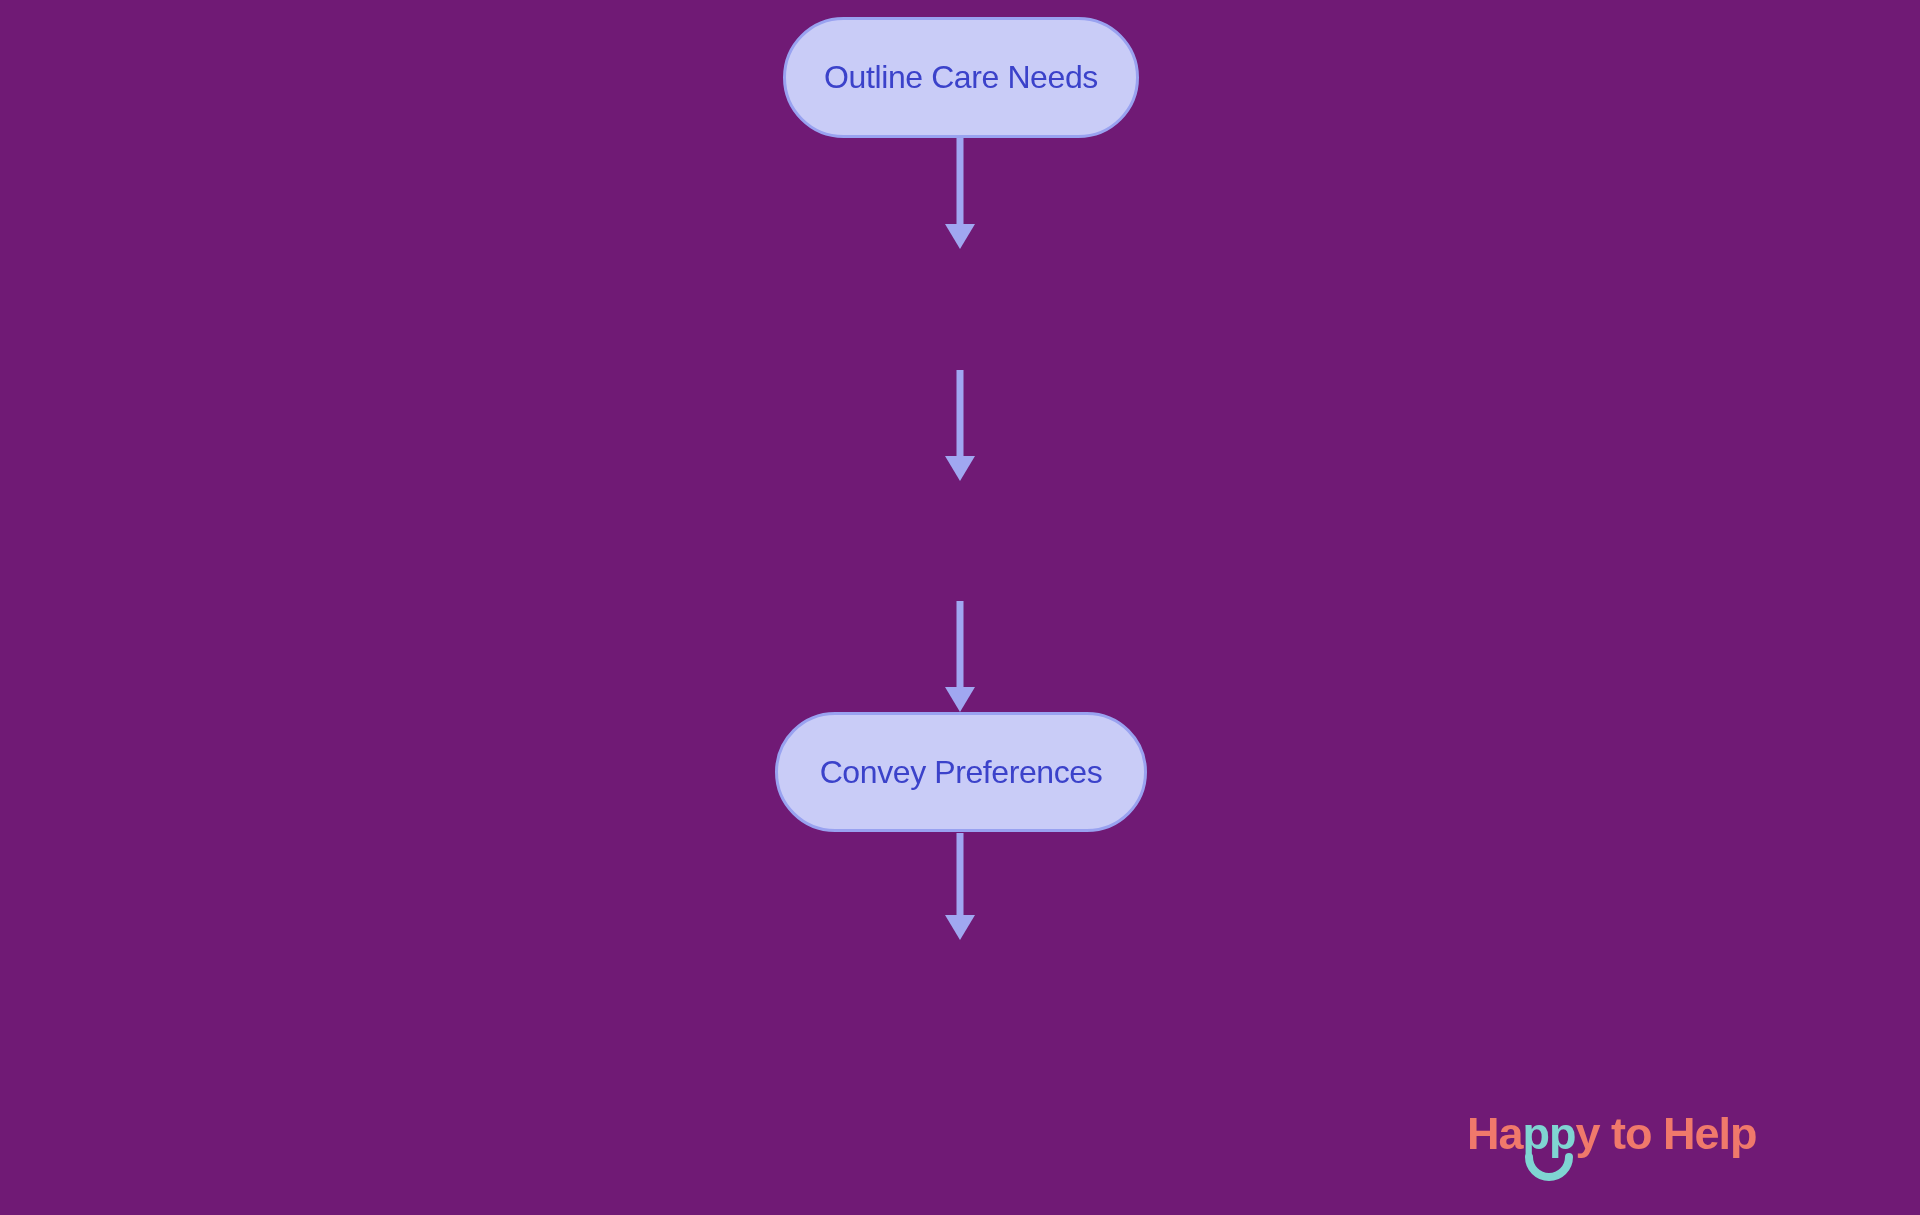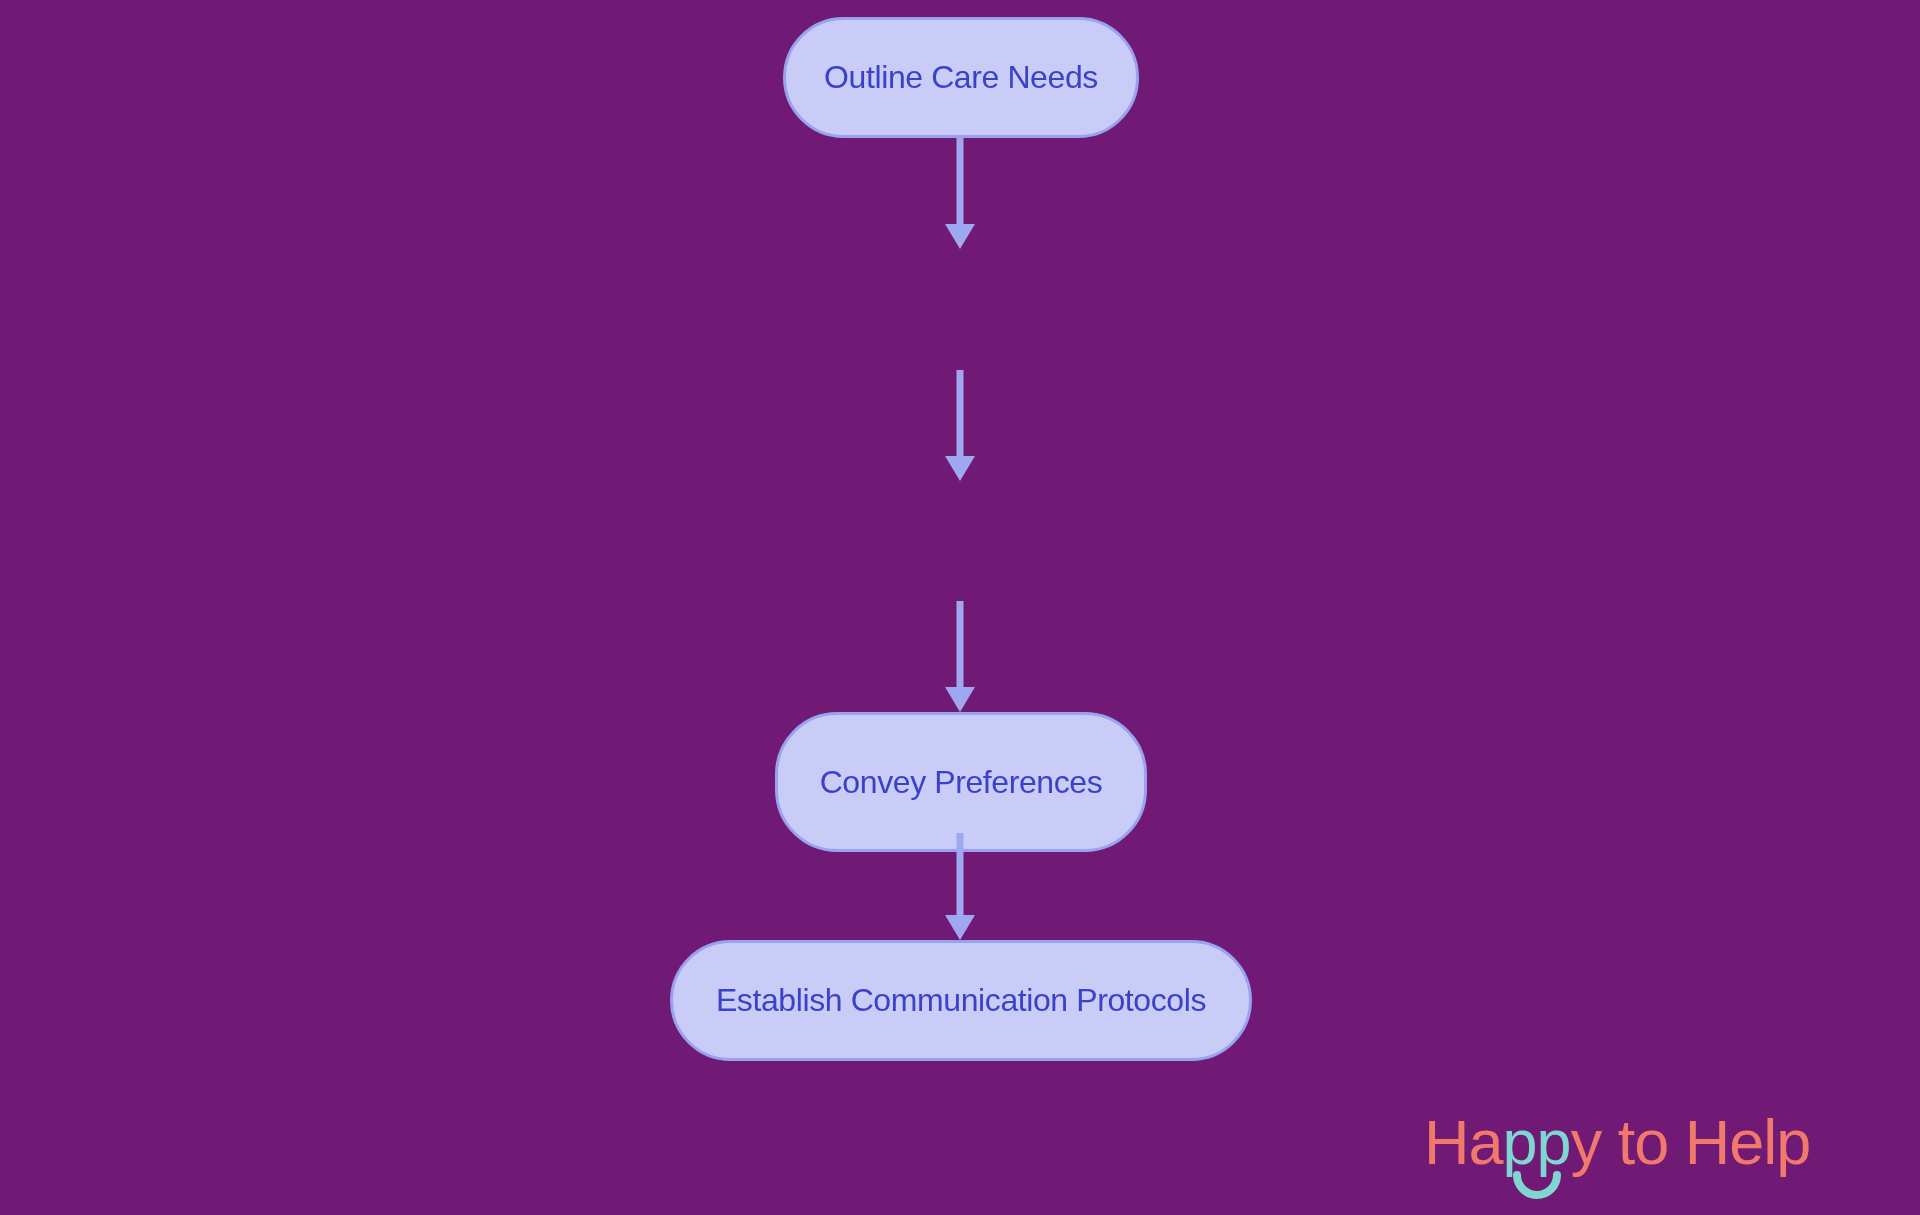--- a/index.html
+++ b/index.html
@@ -29,7 +29,7 @@
   .n1{left:783px;top:17px;width:356px;height:121px;}
   .n2{left:850px;top:249px;width:220px;height:121px;}
   .n3{left:762px;top:481px;width:396px;height:120px;}
-  .n4{left:775px;top:712px;width:372px;height:140px;}
+  .n4{left:775px;top:712px;width:372px;height:120px;}
   .n5{left:670px;top:940px;width:582px;height:121px;}
 
   

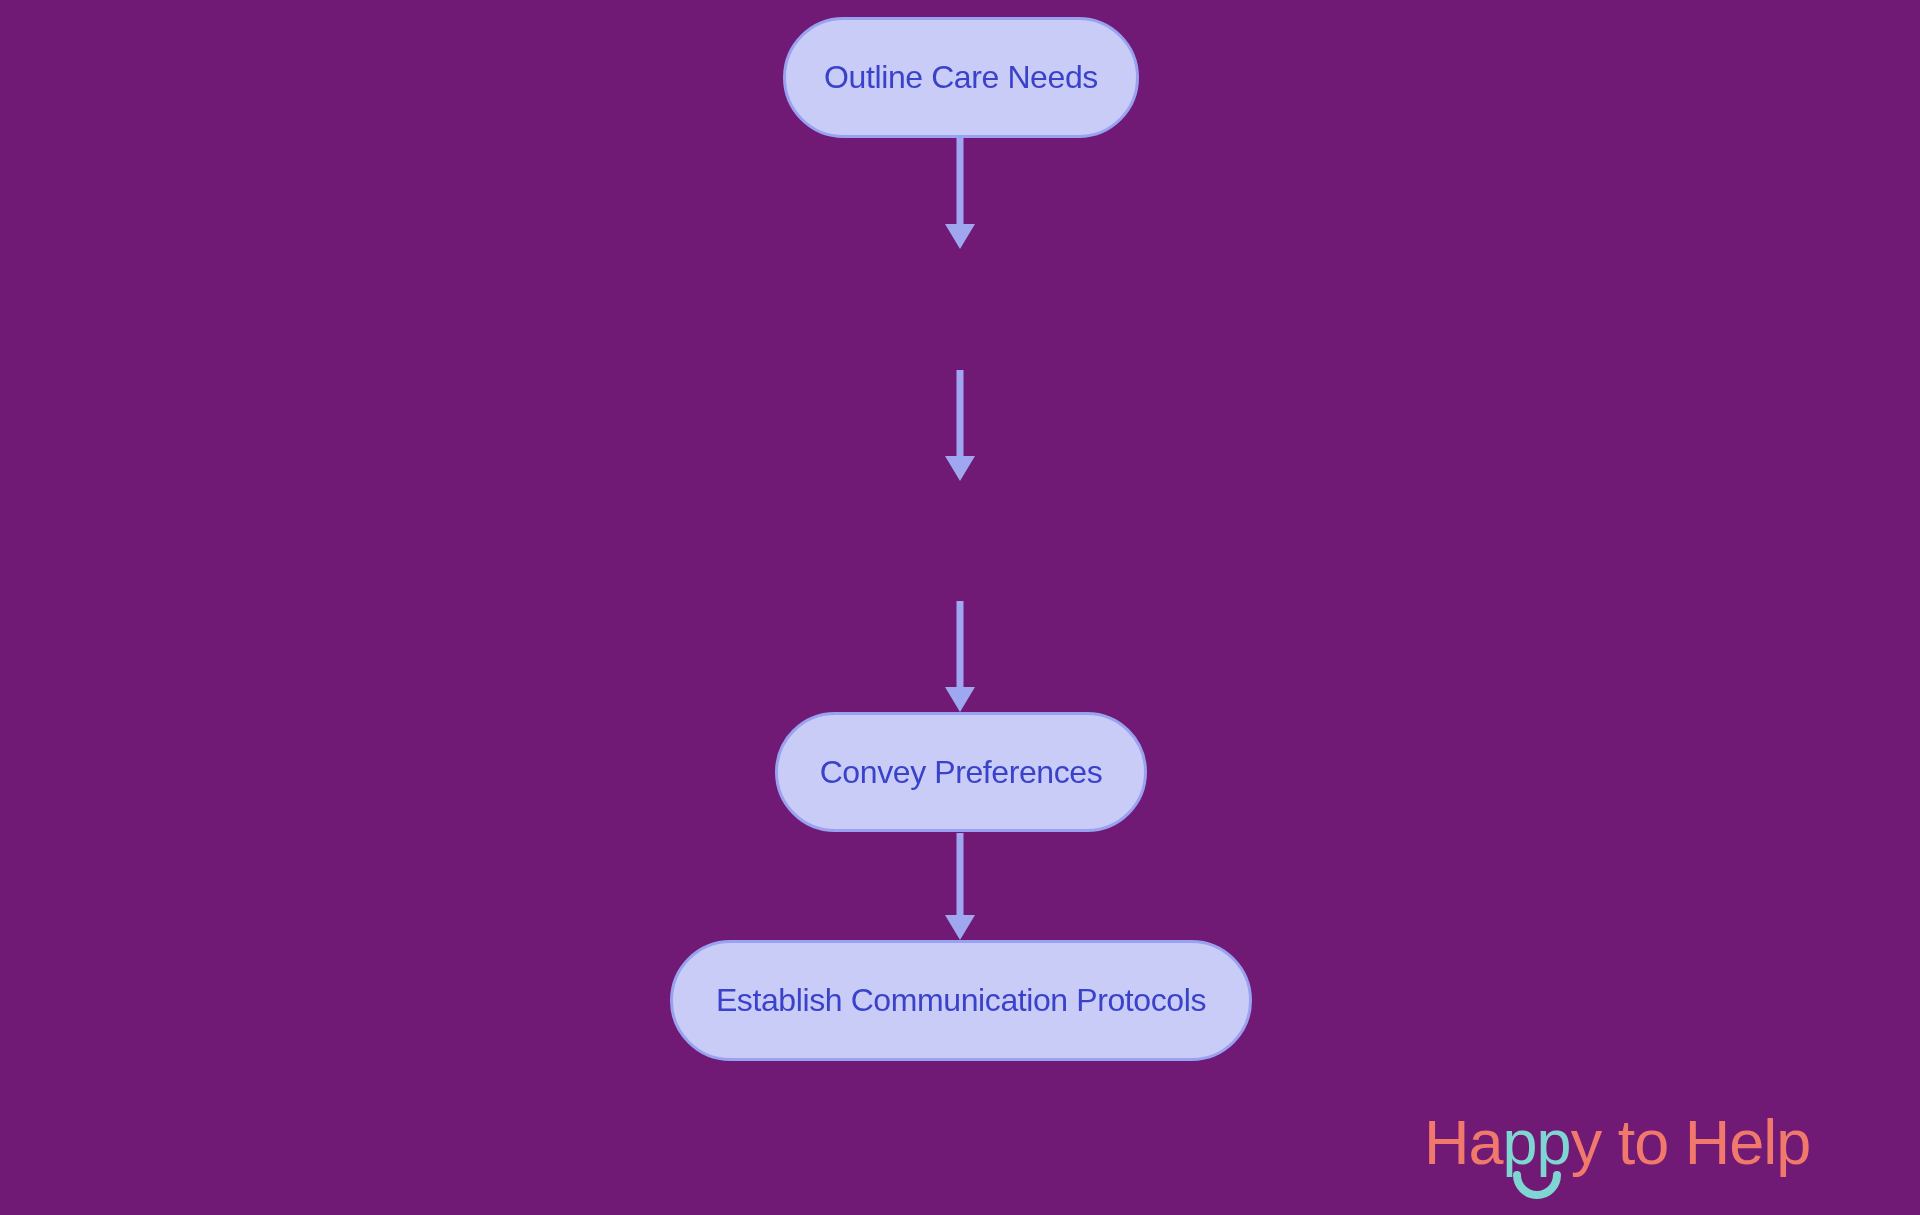--- a/index.html
+++ b/index.html
@@ -115,9 +115,6 @@
     <div class="head"></div>
   </div>
 
-  <div class="node n5">
-    <span class="node-label">Establish Communication Protocols</span>
-  </div>
 
   <div class="logo">
     <div class="wordmark">

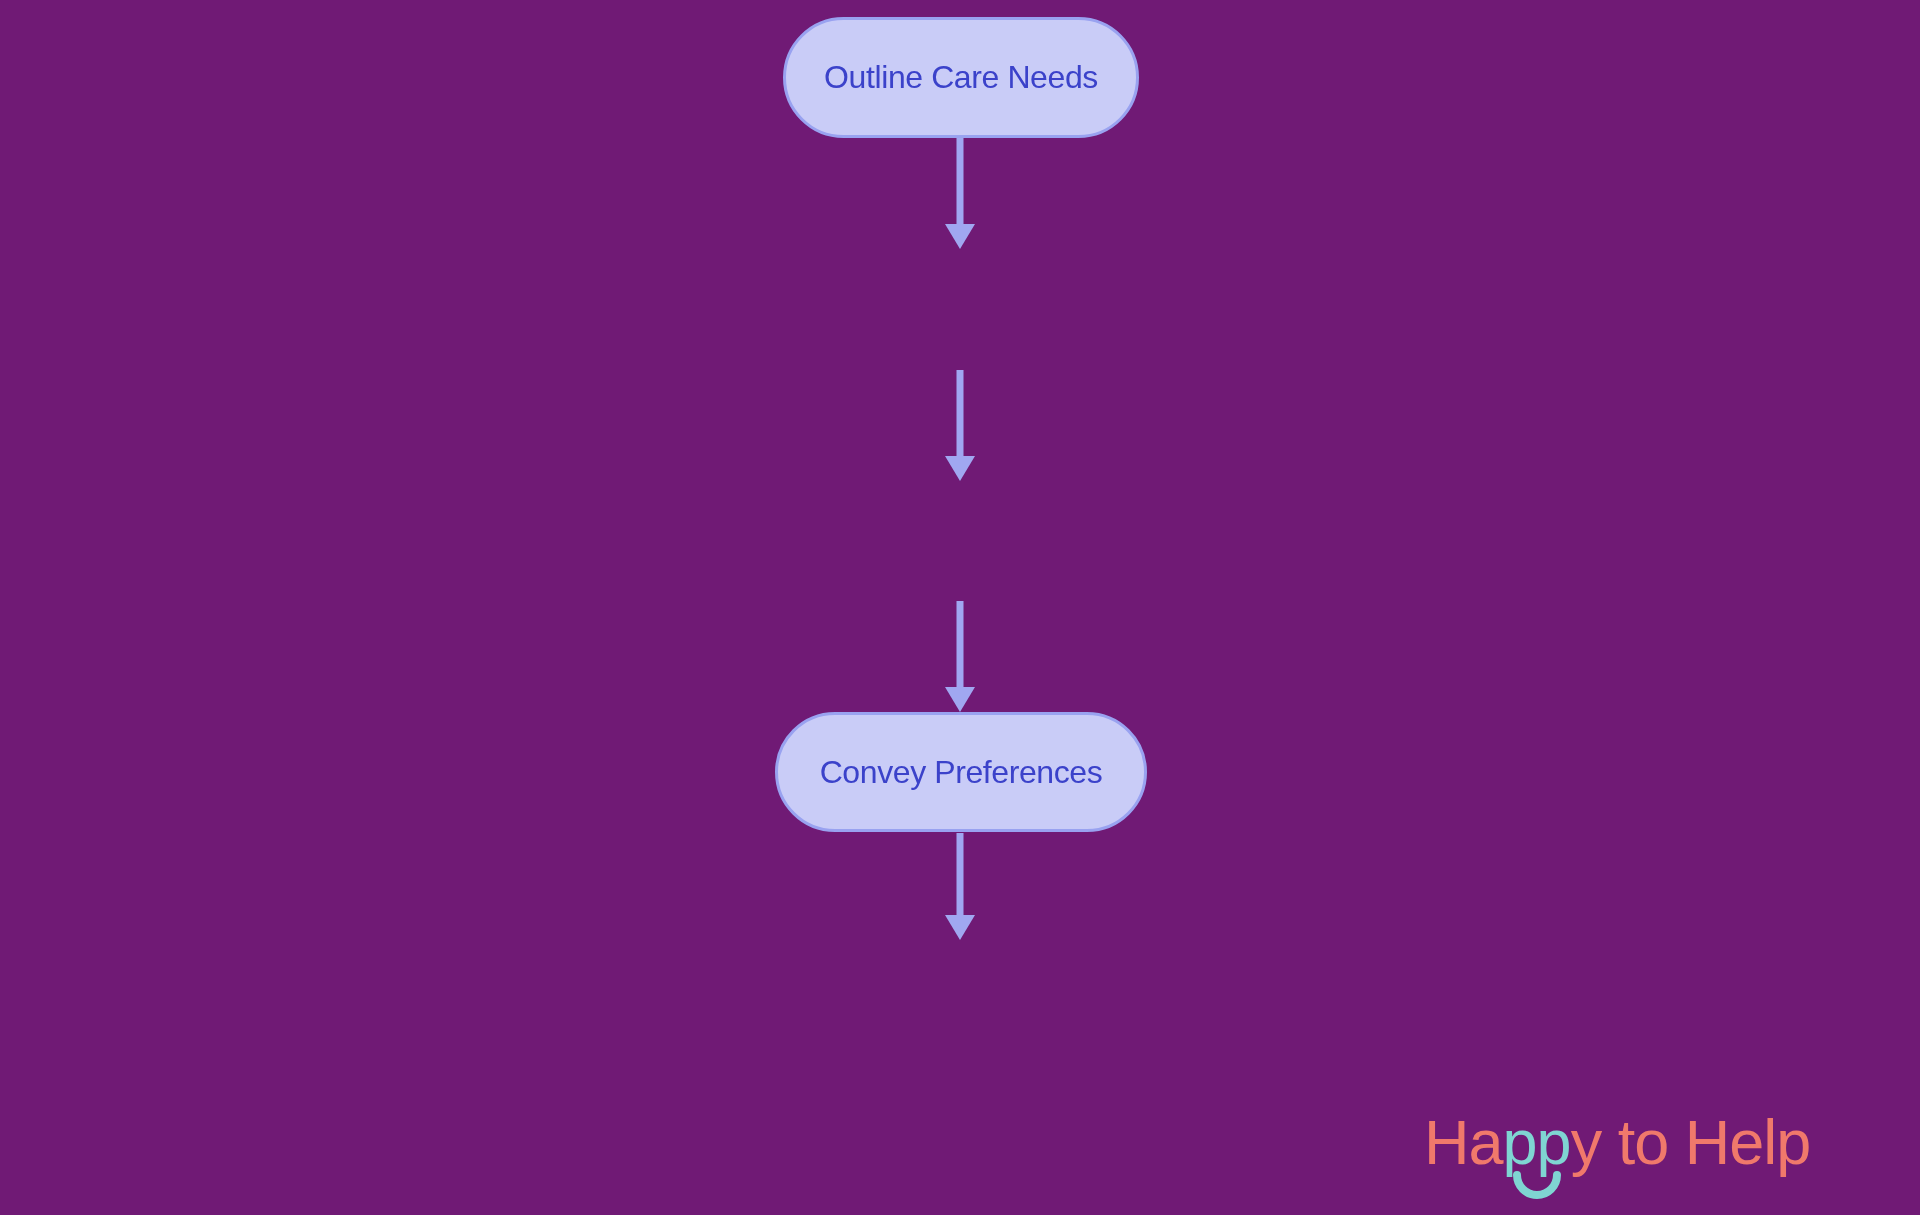--- a/index.html
+++ b/index.html
@@ -54,11 +54,12 @@
   
   .logo{position:absolute;left:1424px;top:1111px;width:450px;}
   .wordmark{
-    font-weight:400;
-    font-size:63px;
+    font-weight:700;
+    font-size:45px;
     line-height:1;
     letter-spacing:-1px;
     white-space:nowrap;
+    margin-left:43px;
   }
   .coral{color:var(--coral,#f0796b);}
   .teal{color:var(--teal,#7fd5d2);}

